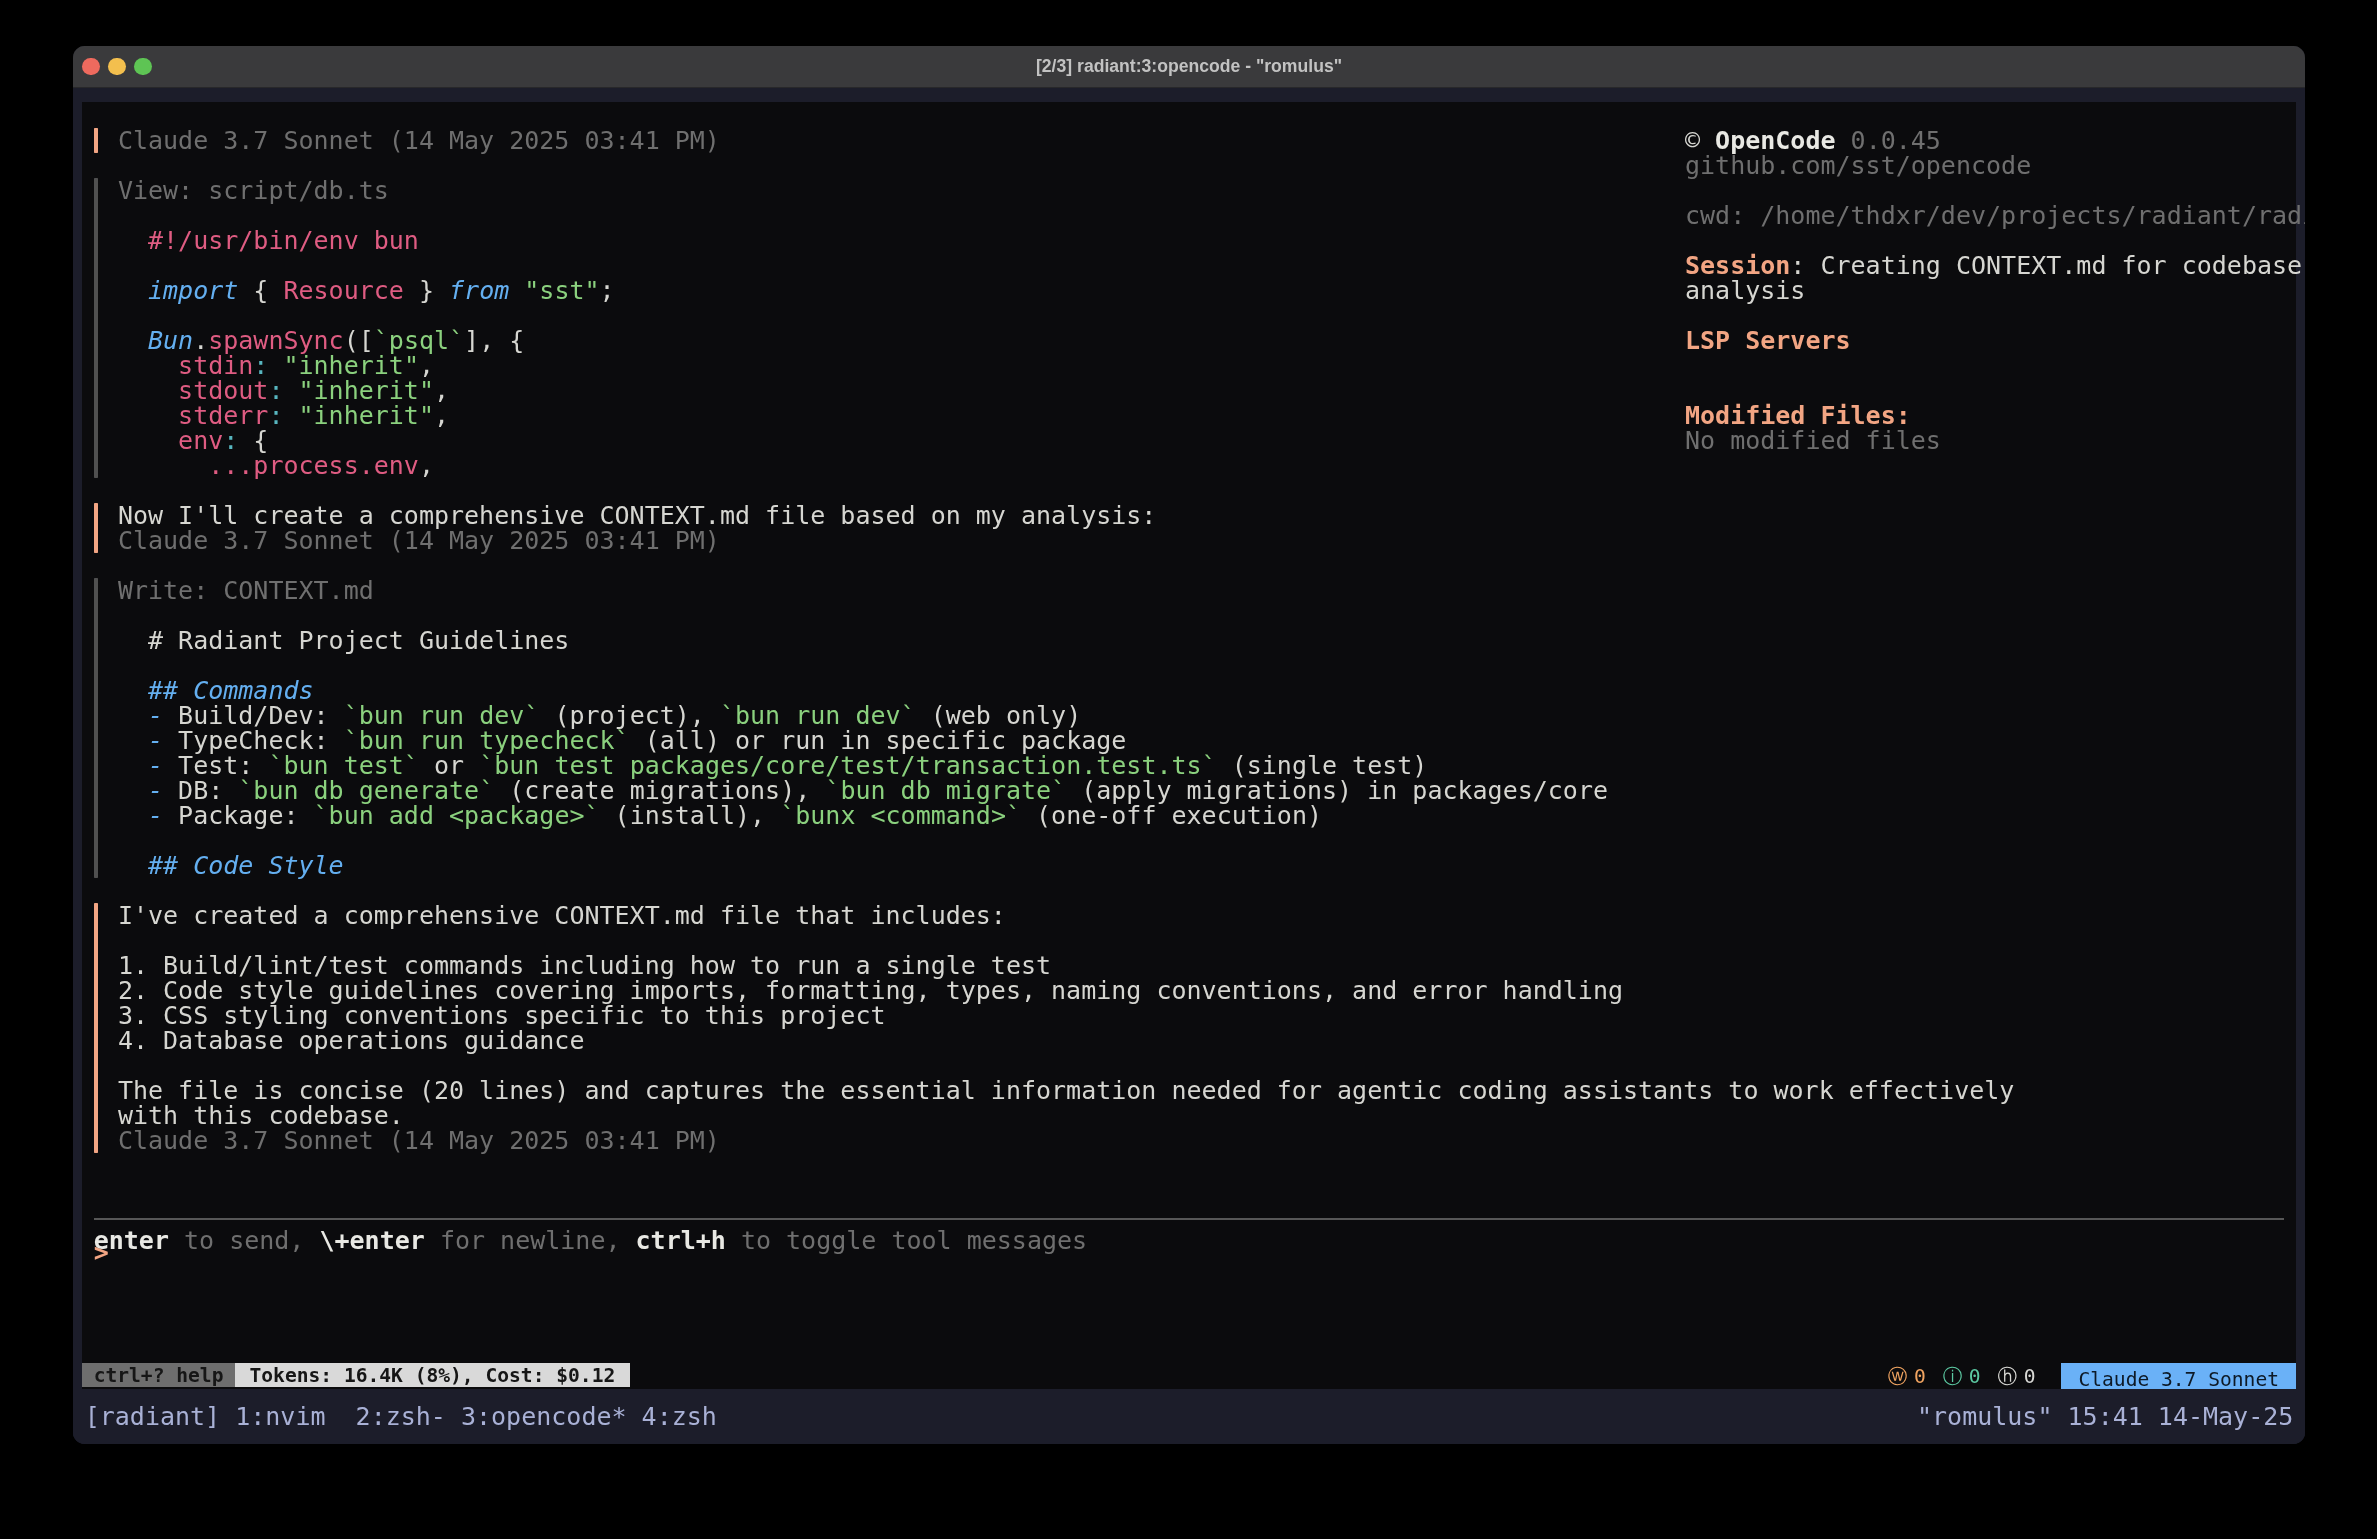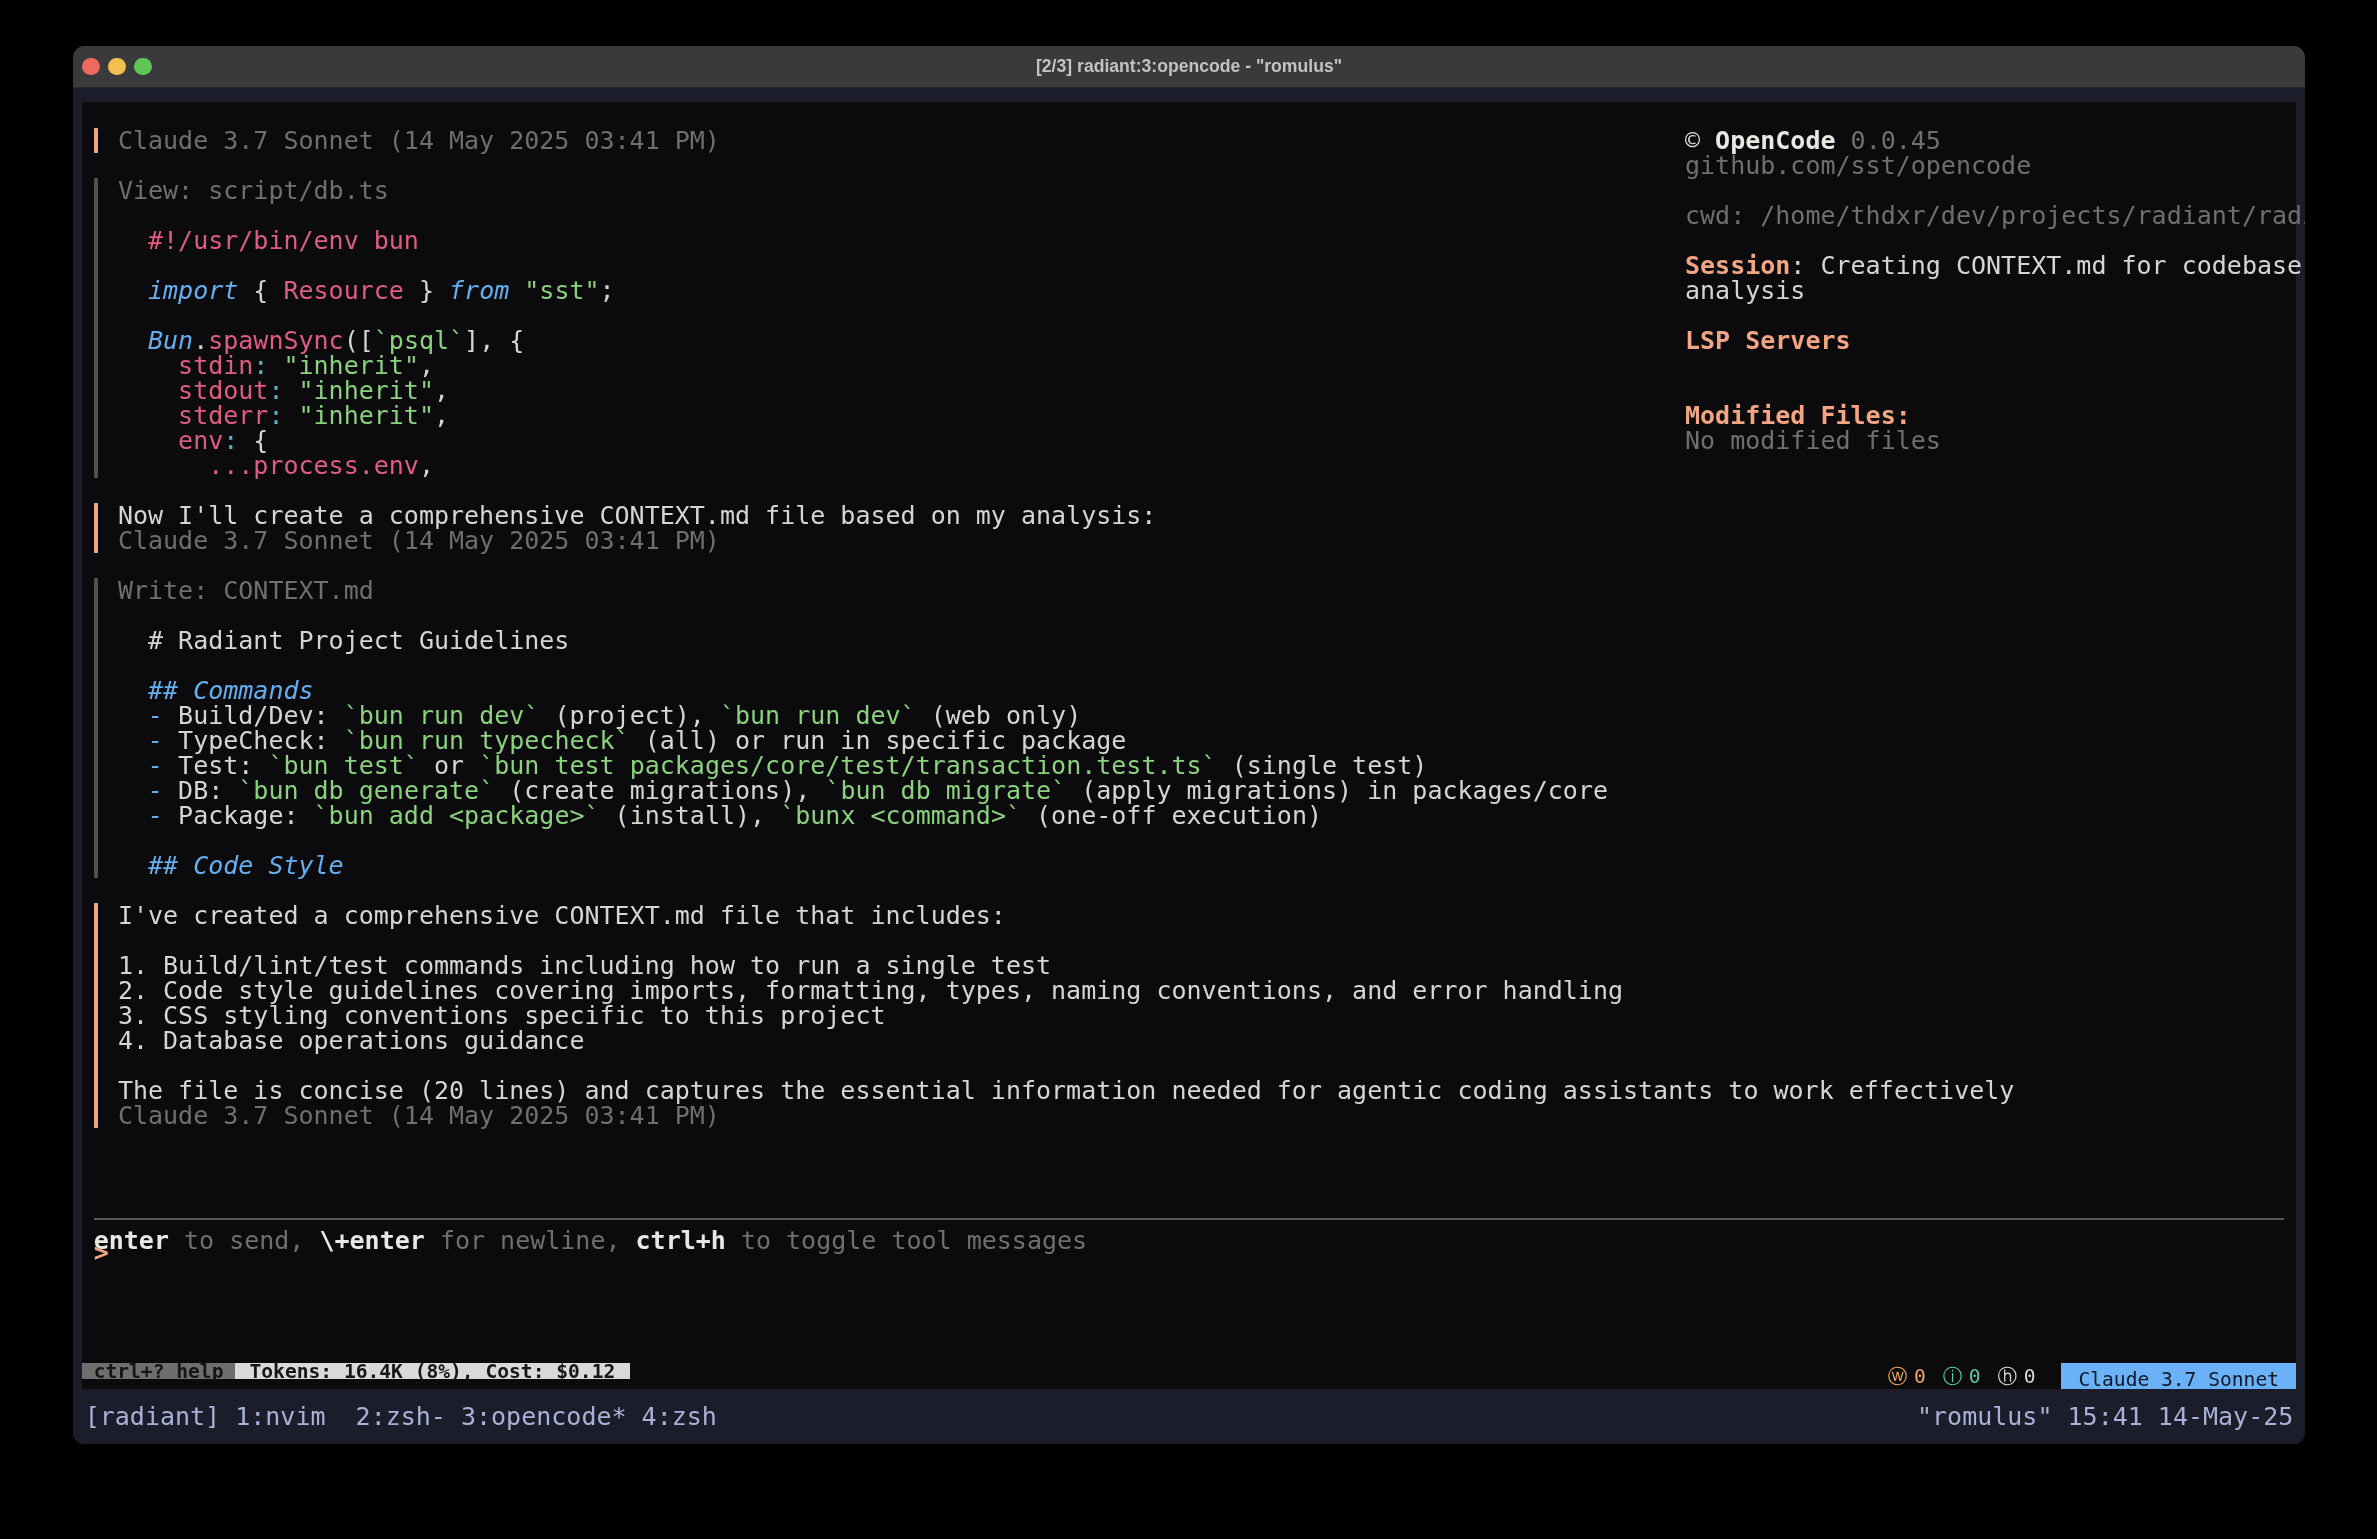--- a/index.html
+++ b/index.html
@@ -136,6 +136,7 @@
                 <div class="line"><span class="tk-w">4. Database operations guidance</span></div>
                 <div class="line">&nbsp;</div>
                 <div class="line"><span class="tk-w">The file is concise (20 lines) and captures the essential information needed for agentic coding assistants to work effectively</span></div>
+                <div class="line"><span class="tk-w">with this codebase.</span></div>
                 <div class="line"><span class="tk-m">Claude 3.7 Sonnet (14 May 2025 03:41 PM)</span></div>
               </div>
             </div>

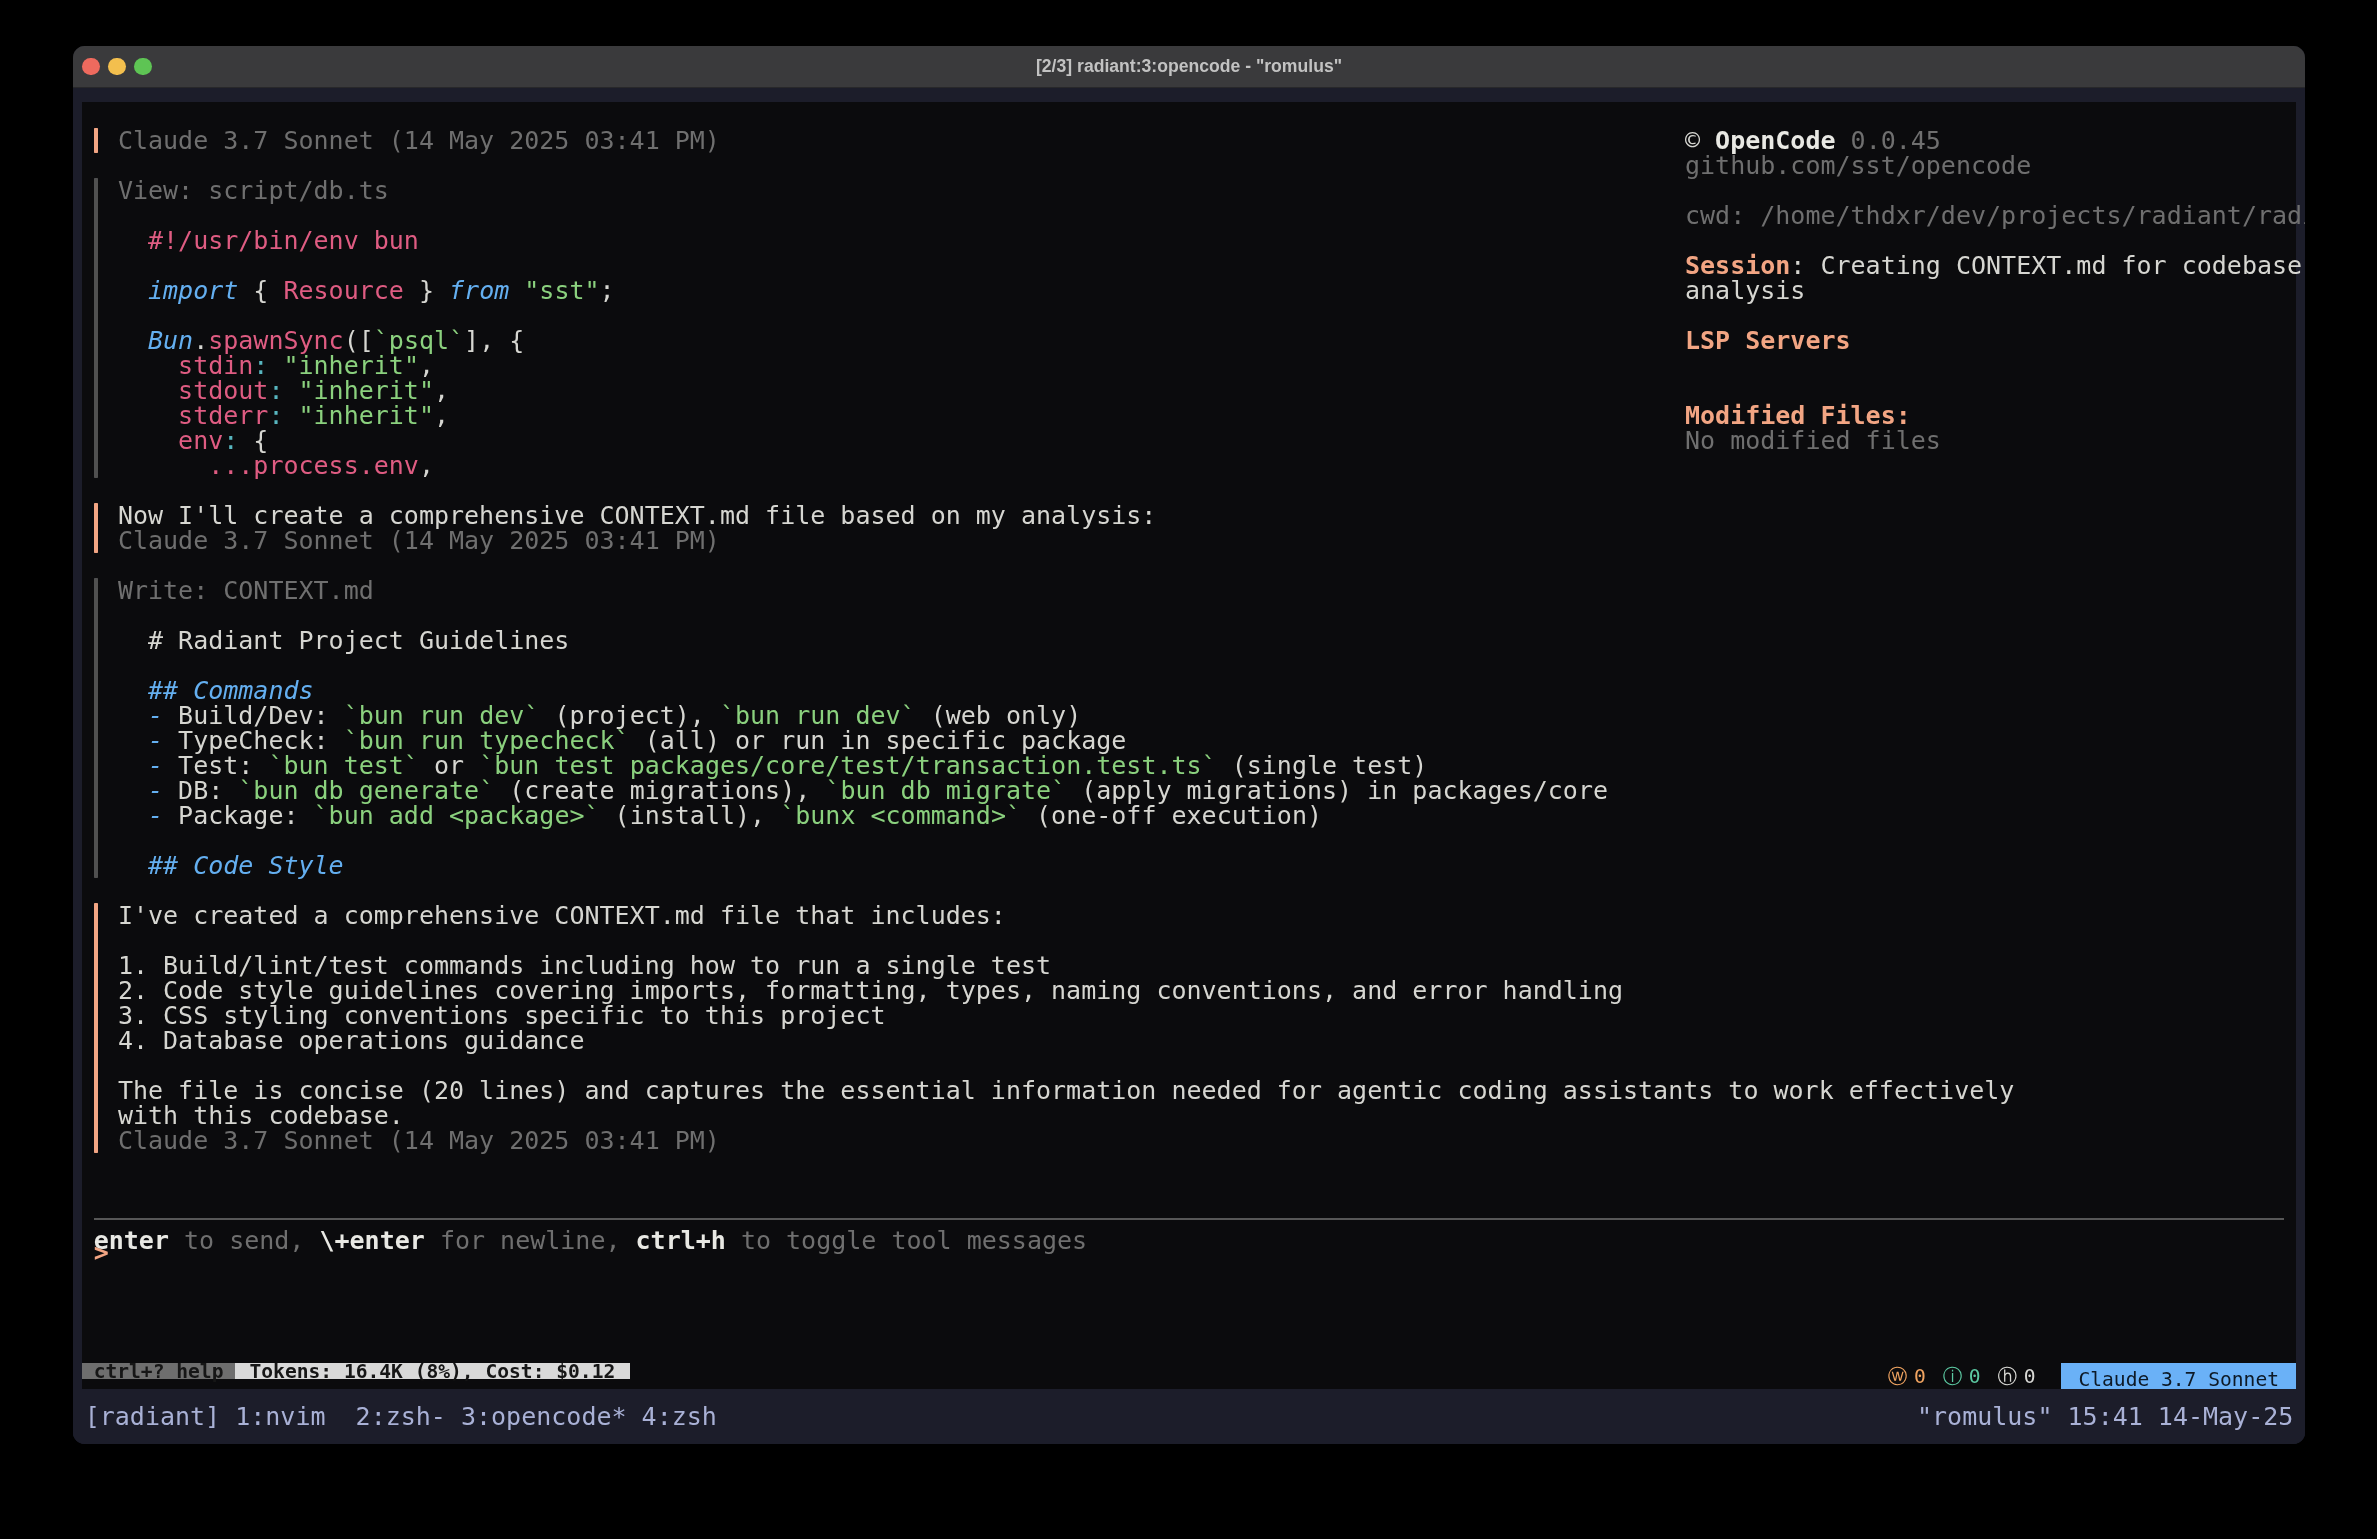--- a/index.html
+++ b/index.html
@@ -47,7 +47,7 @@
   
   .statusbar{position:absolute;left:0;right:0;bottom:0;height:26px;display:flex;align-items:stretch;
     font-size:19.6px;}
-  .seg{display:flex;align-items:center;height:16px;white-space:pre;}
+  .seg{display:flex;align-items:center;height:24px;white-space:pre;}
   .seg-help{background:var(--status-help-bg);color:var(--status-dark-text);font-weight:bold;padding:0 11.7px;}
   .seg-tokens{background:var(--status-tokens-bg);color:var(--status-dark-text);font-weight:bold;padding:0 14.4px;}
   .spacer{flex:1;}

